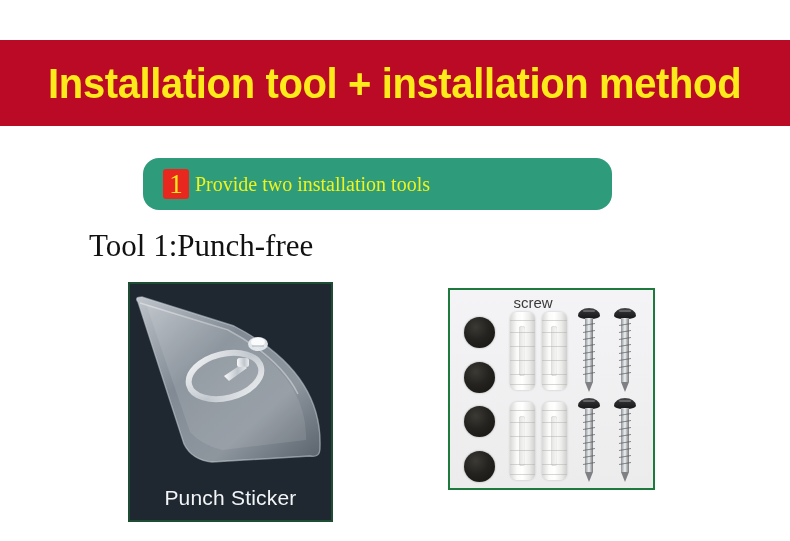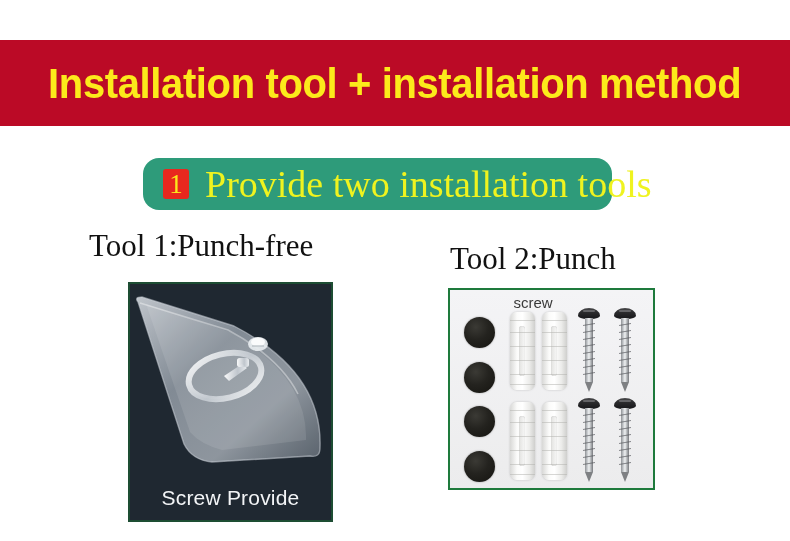--- a/index.html
+++ b/index.html
@@ -77,10 +77,10 @@
     font-weight: normal;
   }
   .step-label {
-    margin-left: 16px;
+    margin-left: 6px;
     color: #eff31f;
     font-family: "Liberation Serif", serif;
-    font-size: 38px;
+    font-size: 20px;
     line-height: 1;
     white-space: nowrap;
   }

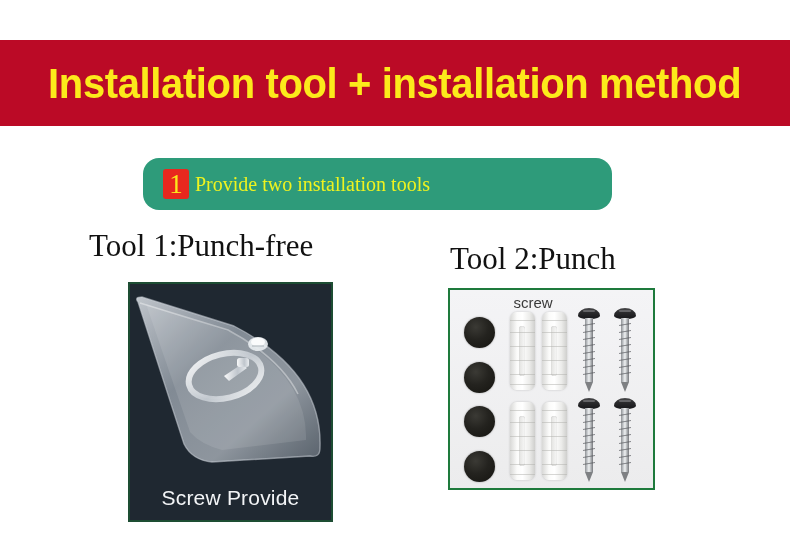--- a/index.html
+++ b/index.html
@@ -284,7 +284,6 @@
 
   <div class="tool-heading tool1-heading">Tool 1:Punch-free</div>
 
-  <div class="tool-heading tool2-heading">Tool 2:Punch</div>
 
   <div class="tool1-card">
     <div class="sticker-stage">

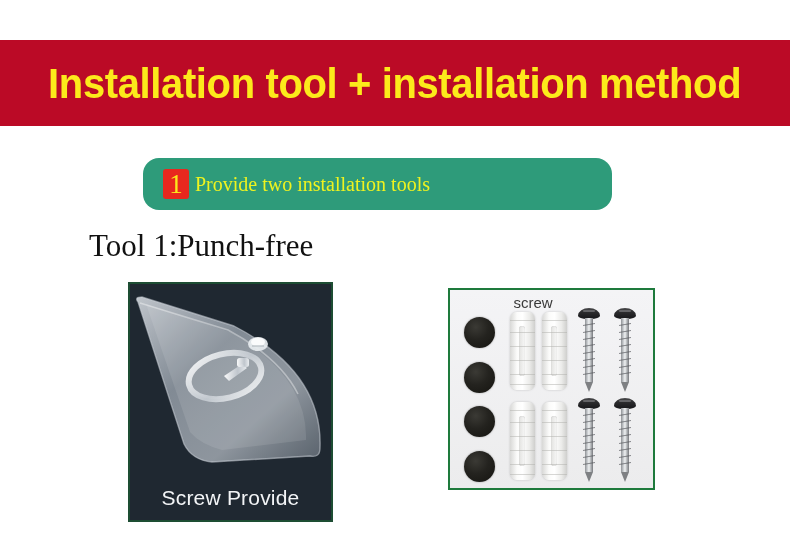--- a/index.html
+++ b/index.html
@@ -325,7 +325,7 @@
         </g>
       </svg>
     </div>
-    <div class="tool1-caption">Screw Provide</div>
+    <div class="tool1-caption">Punch Sticker</div>
   </div>
 
   <div class="tool2-card">

